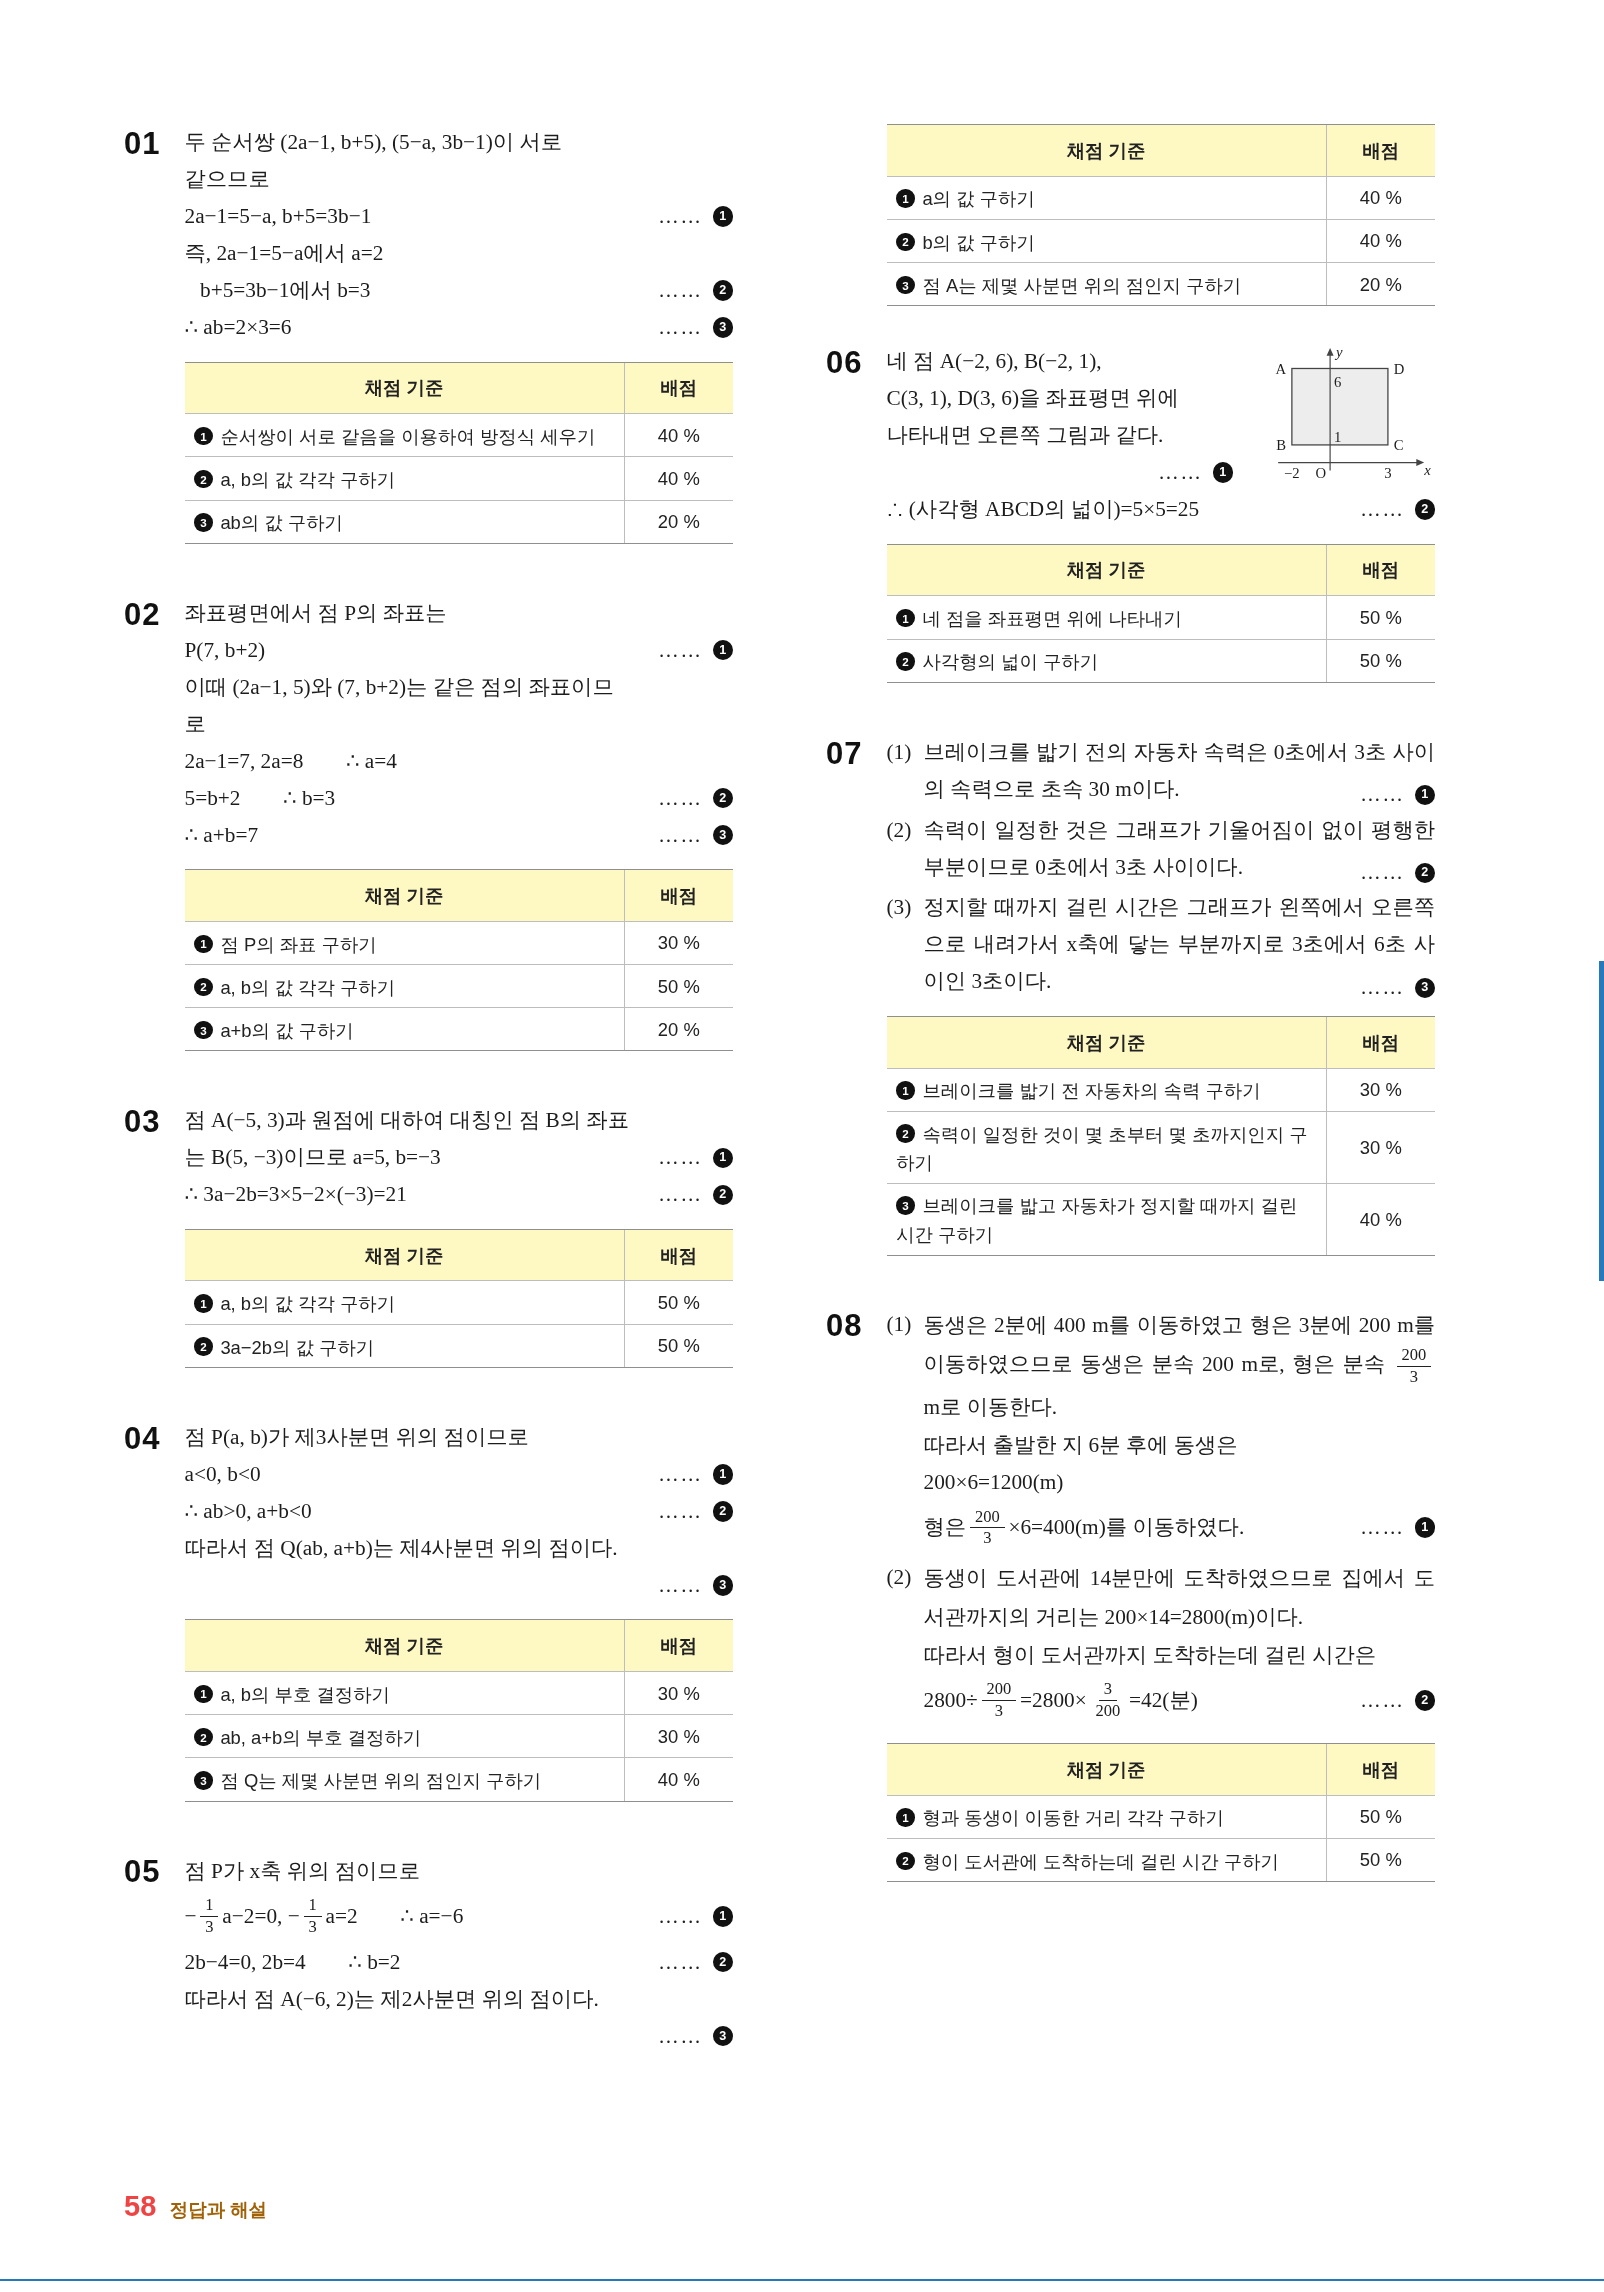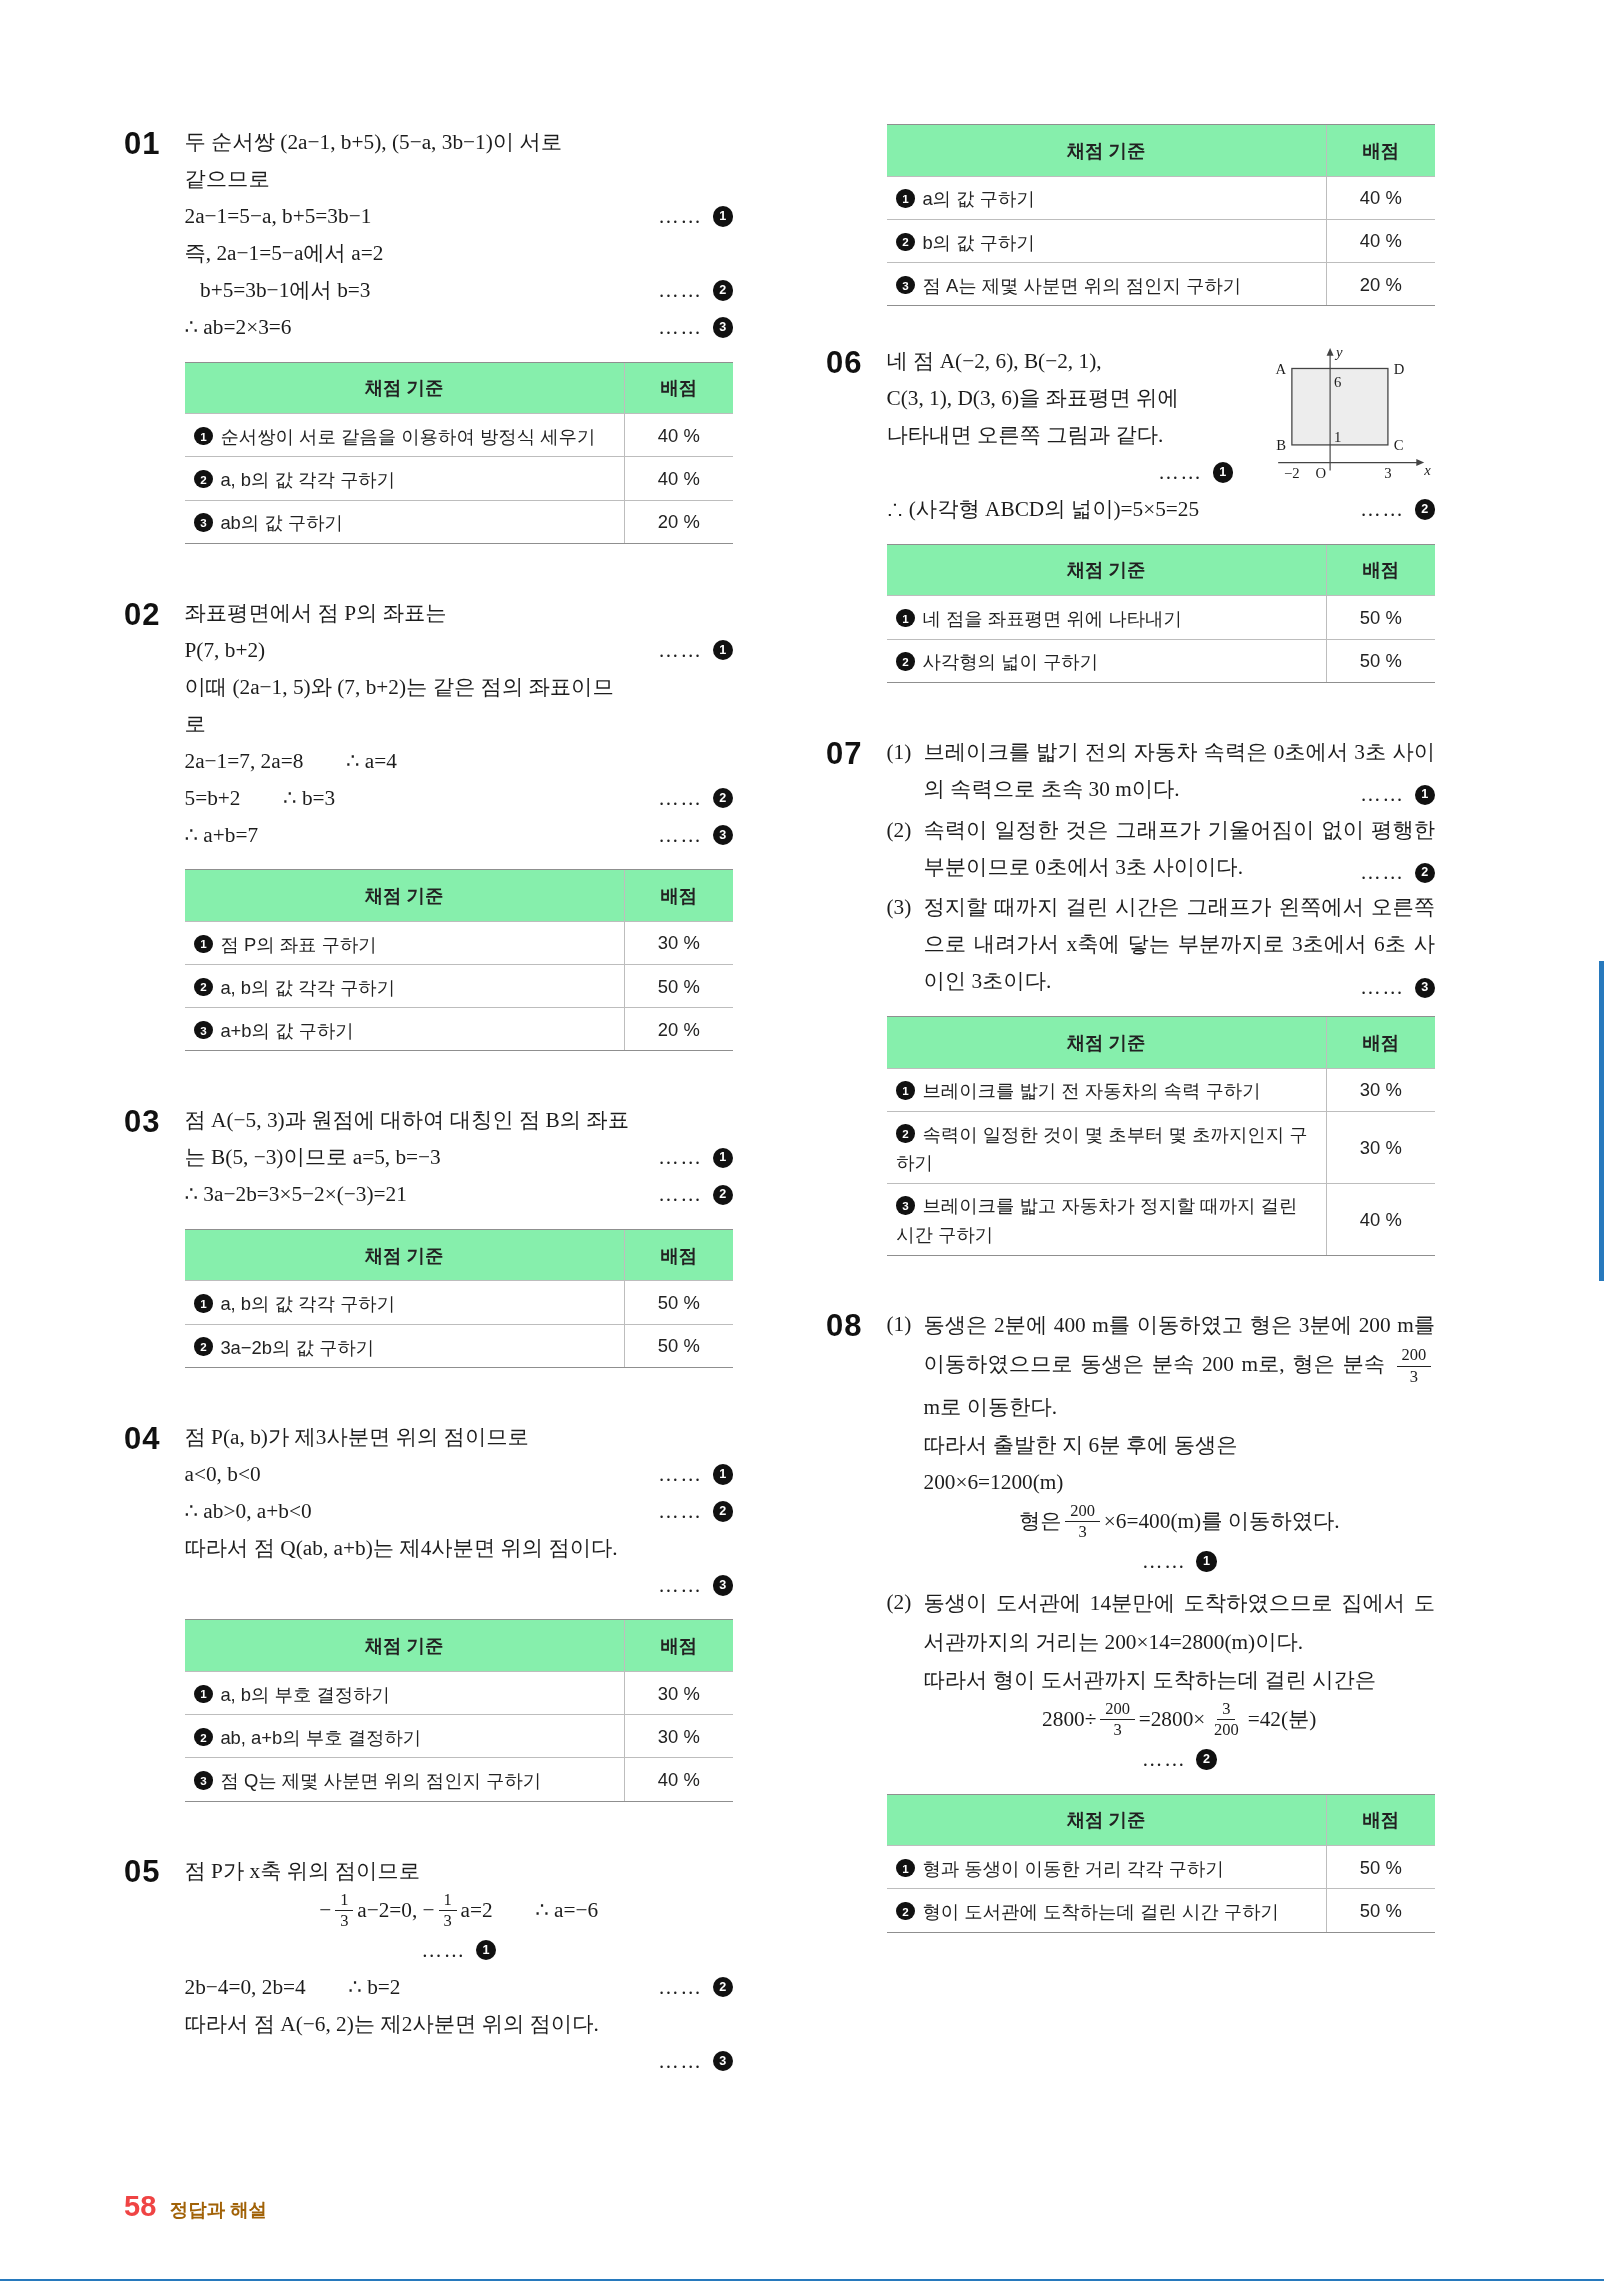--- a/index.html
+++ b/index.html
@@ -28,7 +28,7 @@
   .frac .den{padding:0 4.9px;}
   .score-table{width:100%;border-collapse:collapse;margin:15.5px 0 3.9px;color:#222;
         font-family:"Liberation Sans",sans-serif;font-size:18.4px;}
-  .score-table th{background:#86efac;font-weight:700;padding:6.8px 5.8px;text-align:center;
+  .score-table th{background:#fef9c3;font-weight:700;padding:6.8px 5.8px;text-align:center;
         border-top:1.4px solid #8f8f8f;border-bottom:1px solid #bdbdbd;margin-top:7px;}
   .score-table td{padding:6.8px 9.7px;border-bottom:1px solid #bdbdbd;line-height:27px;}
   .score-table tr:last-child td{border-bottom:1.4px solid #8f8f8f;}

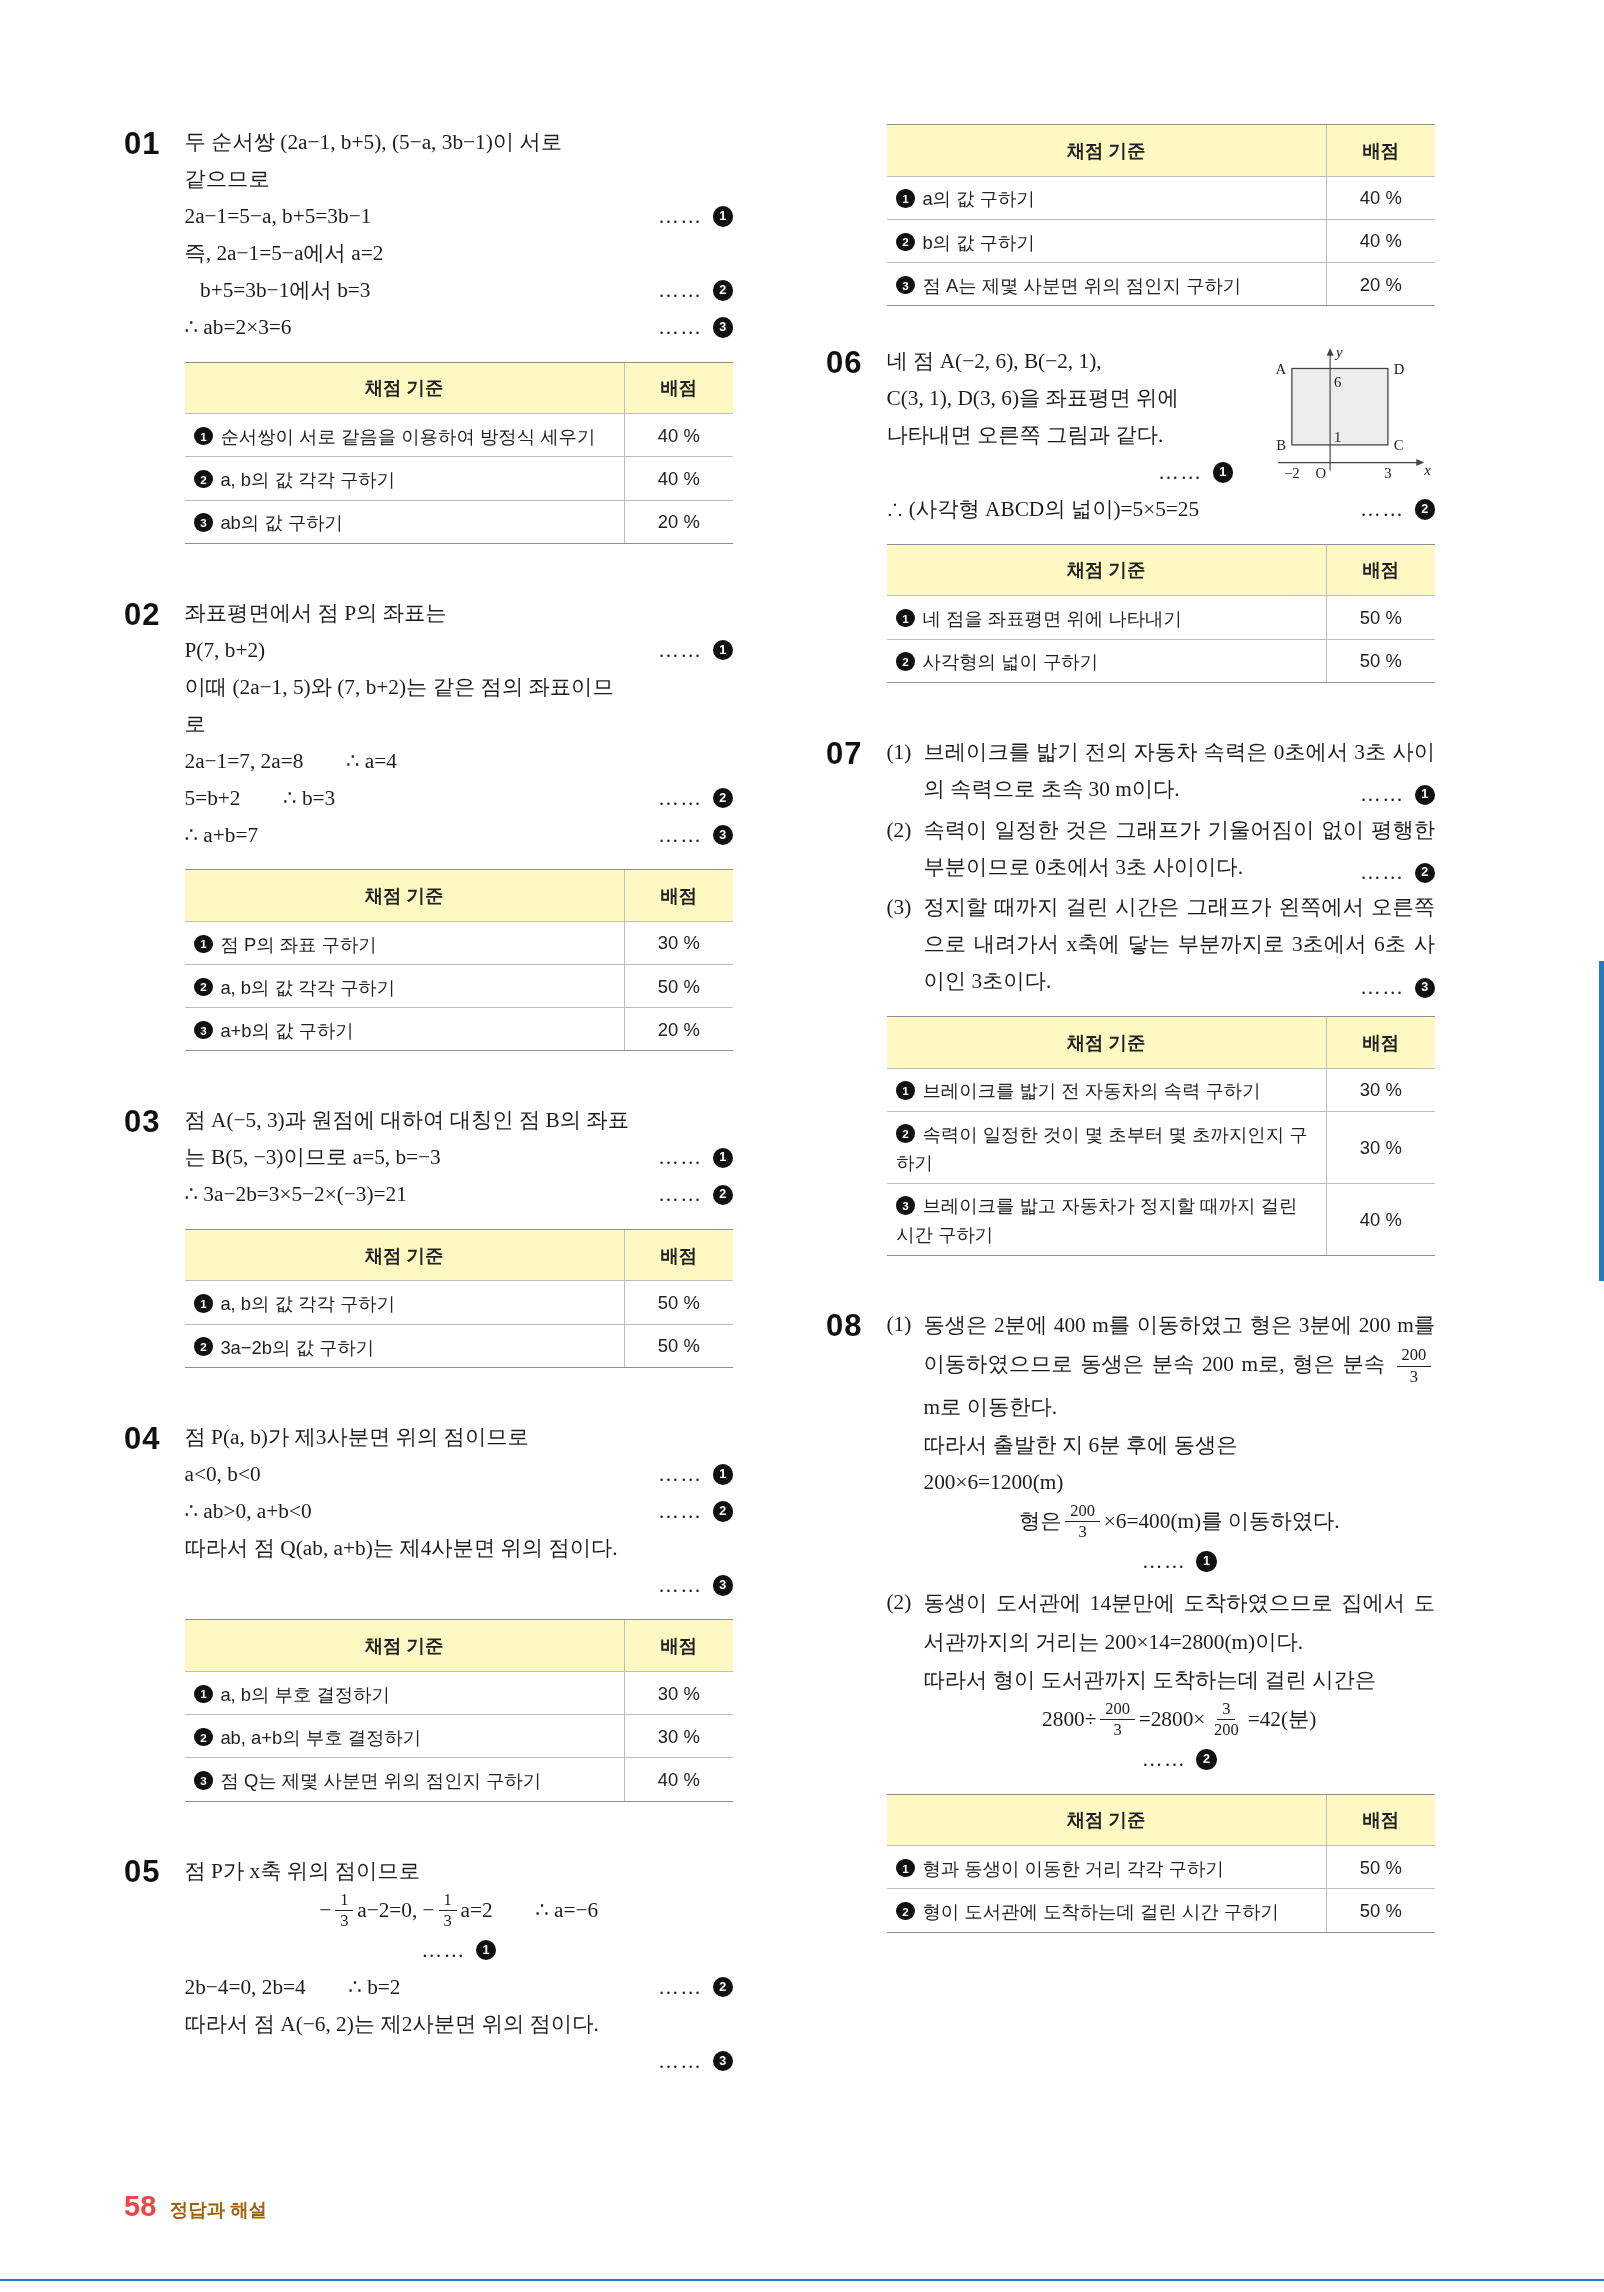--- a/index.html
+++ b/index.html
@@ -14,7 +14,7 @@
   .ln{display:flex;justify-content:space-between;align-items:center;min-height:37px;}
   .ln .txt{display:inline-flex;align-items:center;flex-wrap:wrap;}
   .ln.only-m{justify-content:flex-end;}
-  .ln.tall{min-height:54px;flex-direction:column;}
+  .ln.tall{min-height:54px;}
   .pad1{padding-left:15.5px;}
   .mref{display:inline-flex;align-items:center;gap:9.7px;white-space:nowrap;}
   .mref.fl{float:right;margin-left:9.7px;position:relative;top:5.8px;}

